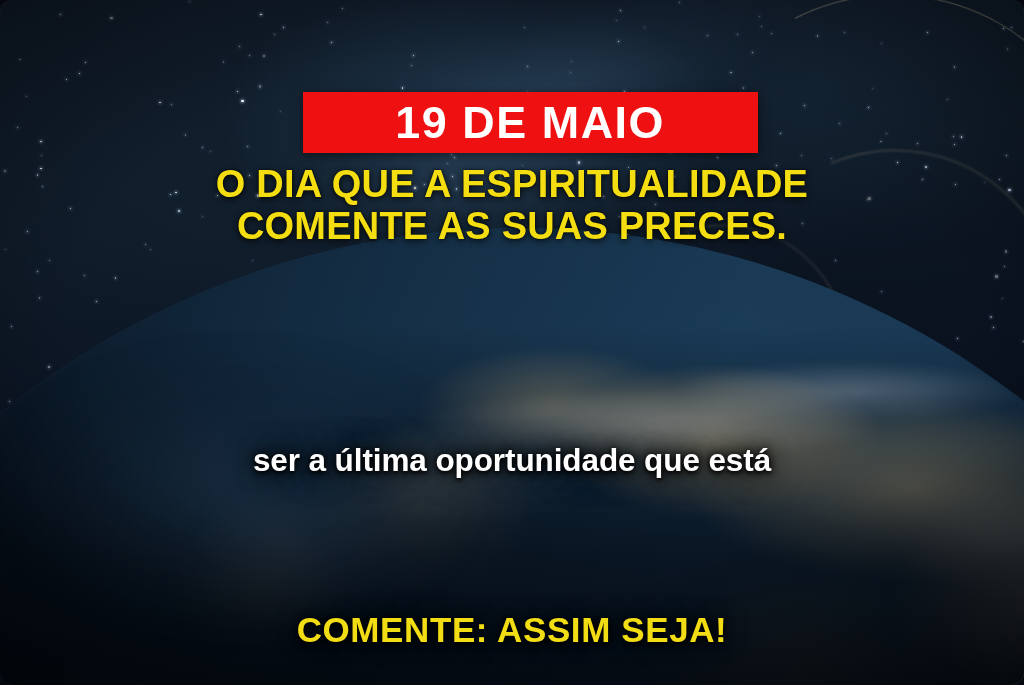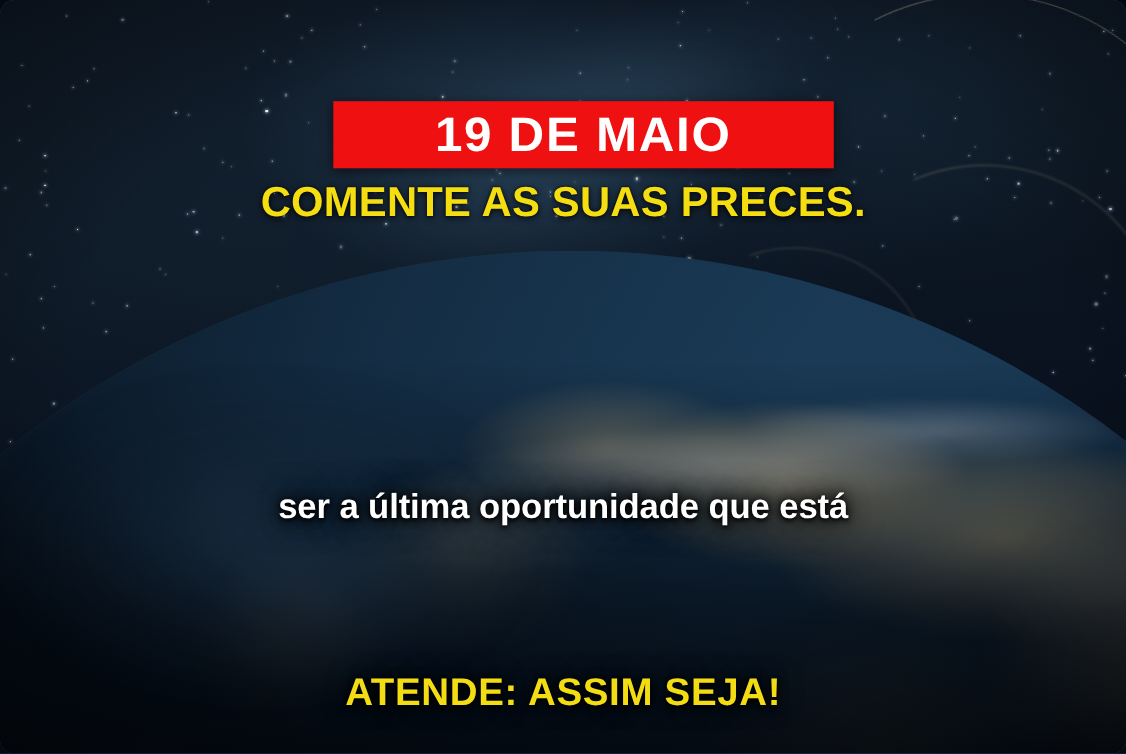--- a/index.html
+++ b/index.html
@@ -16,7 +16,7 @@
     position:relative;
     width:1024px; height:685px;
     overflow:hidden;
-    background:#1d4ed8;
+    background:#404040;
     border-radius:13px;
   }
 

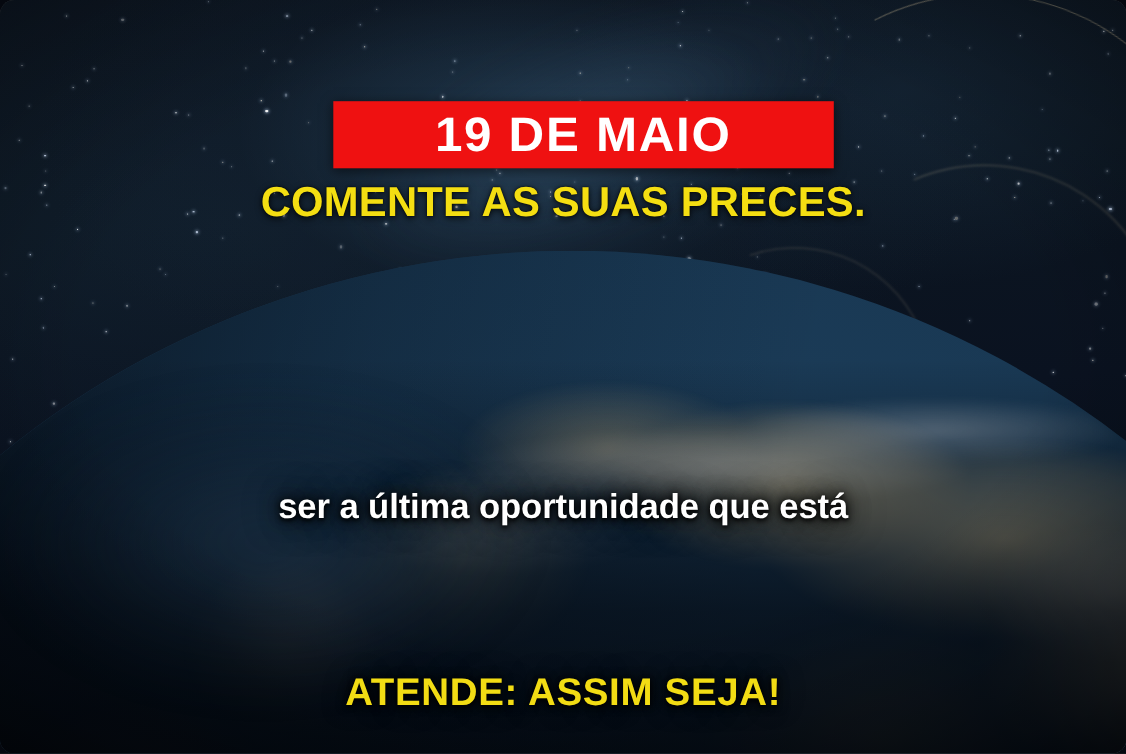--- a/index.html
+++ b/index.html
@@ -595,6 +595,7 @@
     </div>
 
     <div class="headline" id="headline" style="color: rgb(244, 222, 18);">
+      <span class="hl-line">O DIA QUE A ESPIRITUALIDADE</span>
       <span class="hl-line">COMENTE AS SUAS PRECES.</span>
     </div>
 

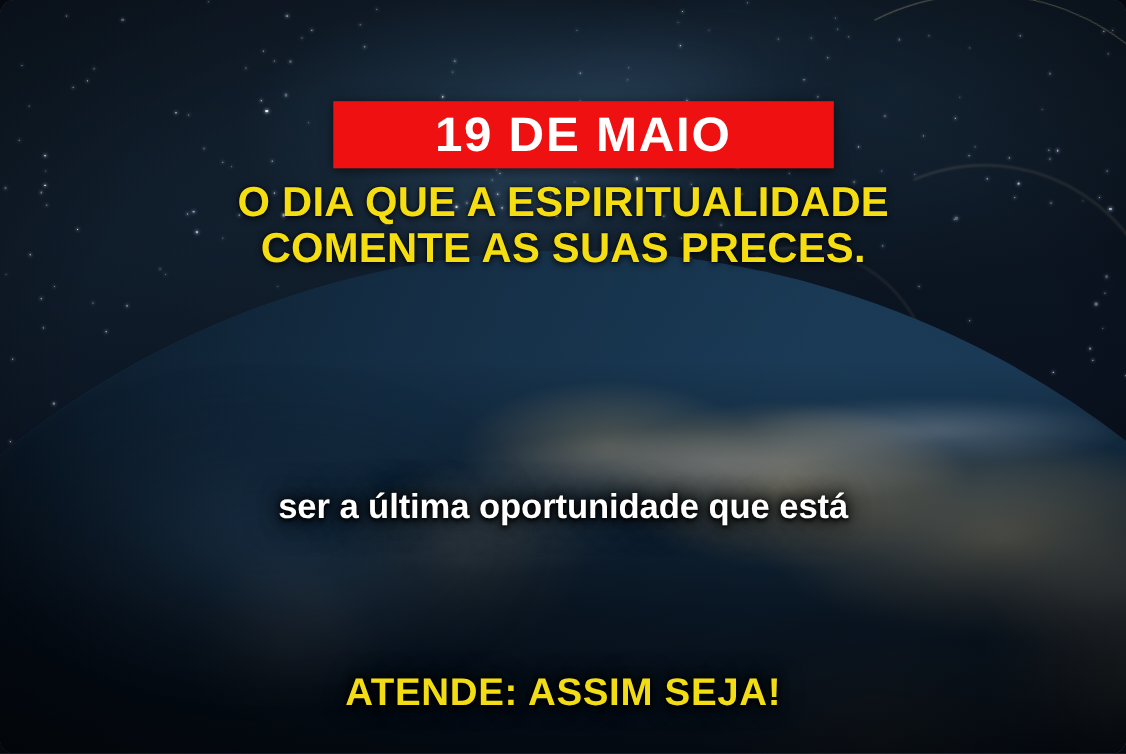--- a/index.html
+++ b/index.html
@@ -604,7 +604,7 @@
     </div>
 
     <div class="cta" id="cta" style="color: rgb(242, 220, 20);">
-      <span>ATENDE: ASSIM SEJA!</span>
+      <span>COMENTE: ASSIM SEJA!</span>
     </div>
 
   </div>

